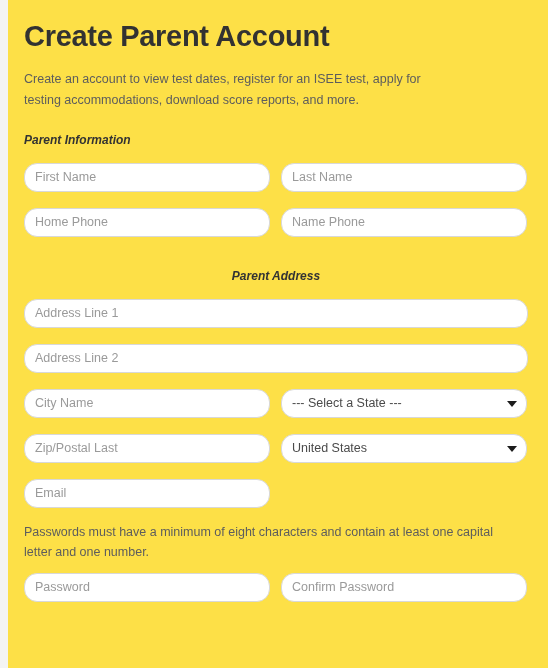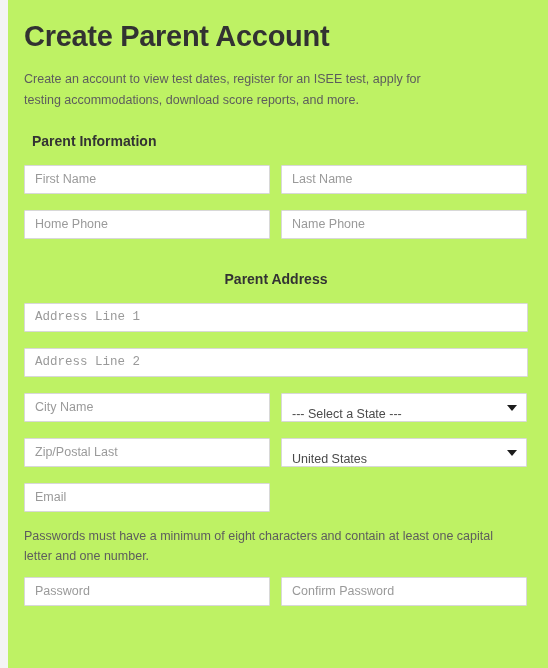--- a/index.html
+++ b/index.html
@@ -18,7 +18,7 @@
     position: relative;
     width: 548px;
     height: 668px;
-    background: #bef264;
+    background: #fde047;
     box-sizing: border-box;
   }
   

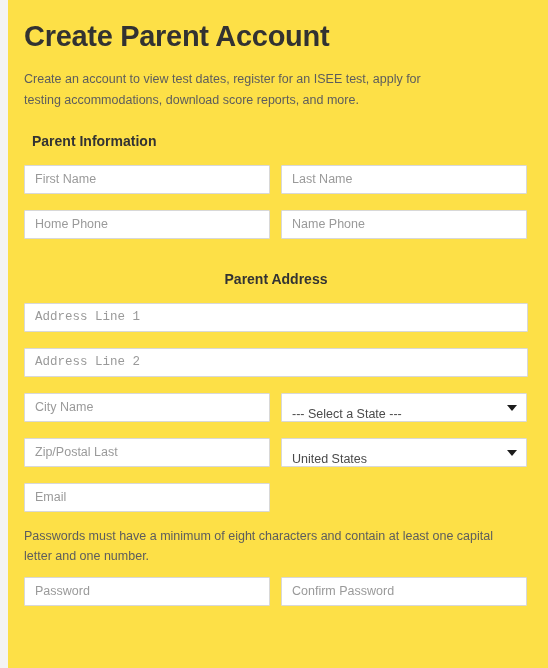--- a/index.html
+++ b/index.html
@@ -51,10 +51,11 @@
     max-width: 430px;
   }
   .section-heading {
-    margin: 8px;
-    font-size: 14px;
+    margin: 0;
+    font-size: 12px;
     font-weight: bold;
     color: #333333;
+    font-style: italic;
   }
   .sec-parent-info { margin-top: 22px; }
   .sec-parent-addr { margin-top: 32px; text-align: center; }

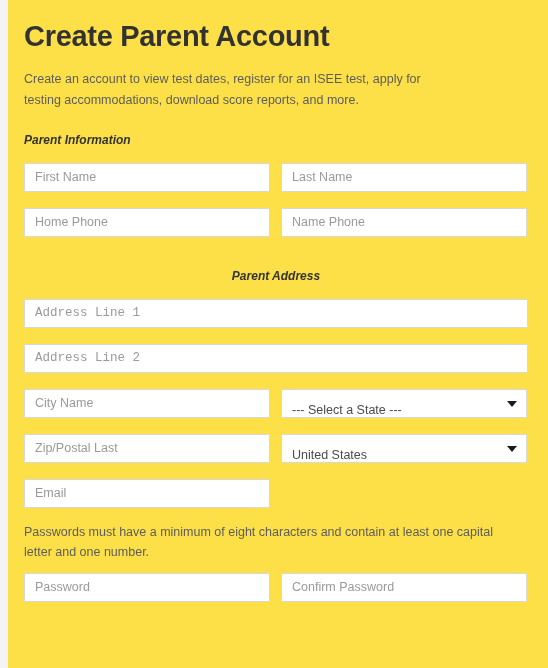--- a/index.html
+++ b/index.html
@@ -77,7 +77,7 @@
     height: 29px;
     background: #ffffff;
     border: 1px solid #d8d8d8;
-    border-radius: 1px;
+    border-radius: 13px;
     display: flex;
     align-items: center;
     padding: 0 10px;

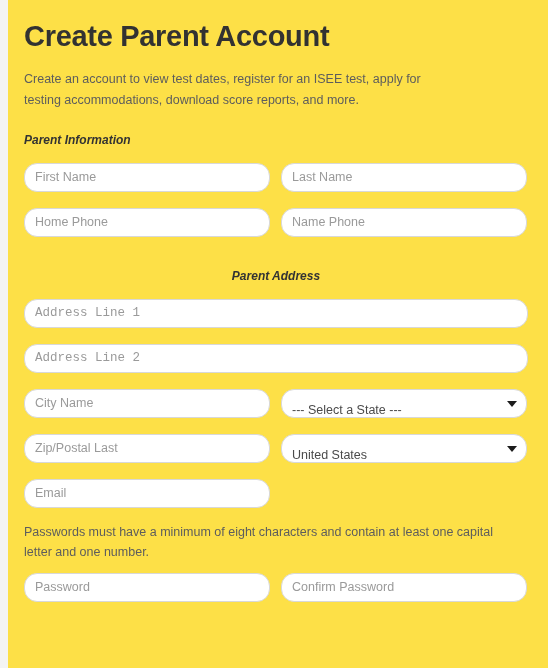--- a/index.html
+++ b/index.html
@@ -68,7 +68,7 @@
   .row.tight { margin-top: 6px; }
 
   .col { width: 246px; flex: 0 0 246px; }
-  .col-full { width: 504px; flex: 0 0 504px; font-family: Liberation Mono, monospace; }
+  .col-full { width: 504px; flex: 0 0 504px; }
 
   .field {
     position: relative;

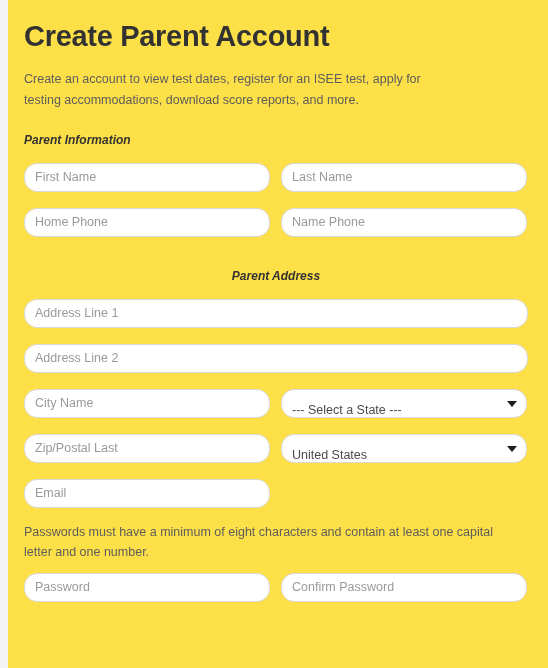--- a/index.html
+++ b/index.html
@@ -89,7 +89,6 @@
   .field.select {
     color: #4a4a4a;
     padding-right: 26px;
-    align-items: flex-end;
   }
   .caret {
     position: absolute;

